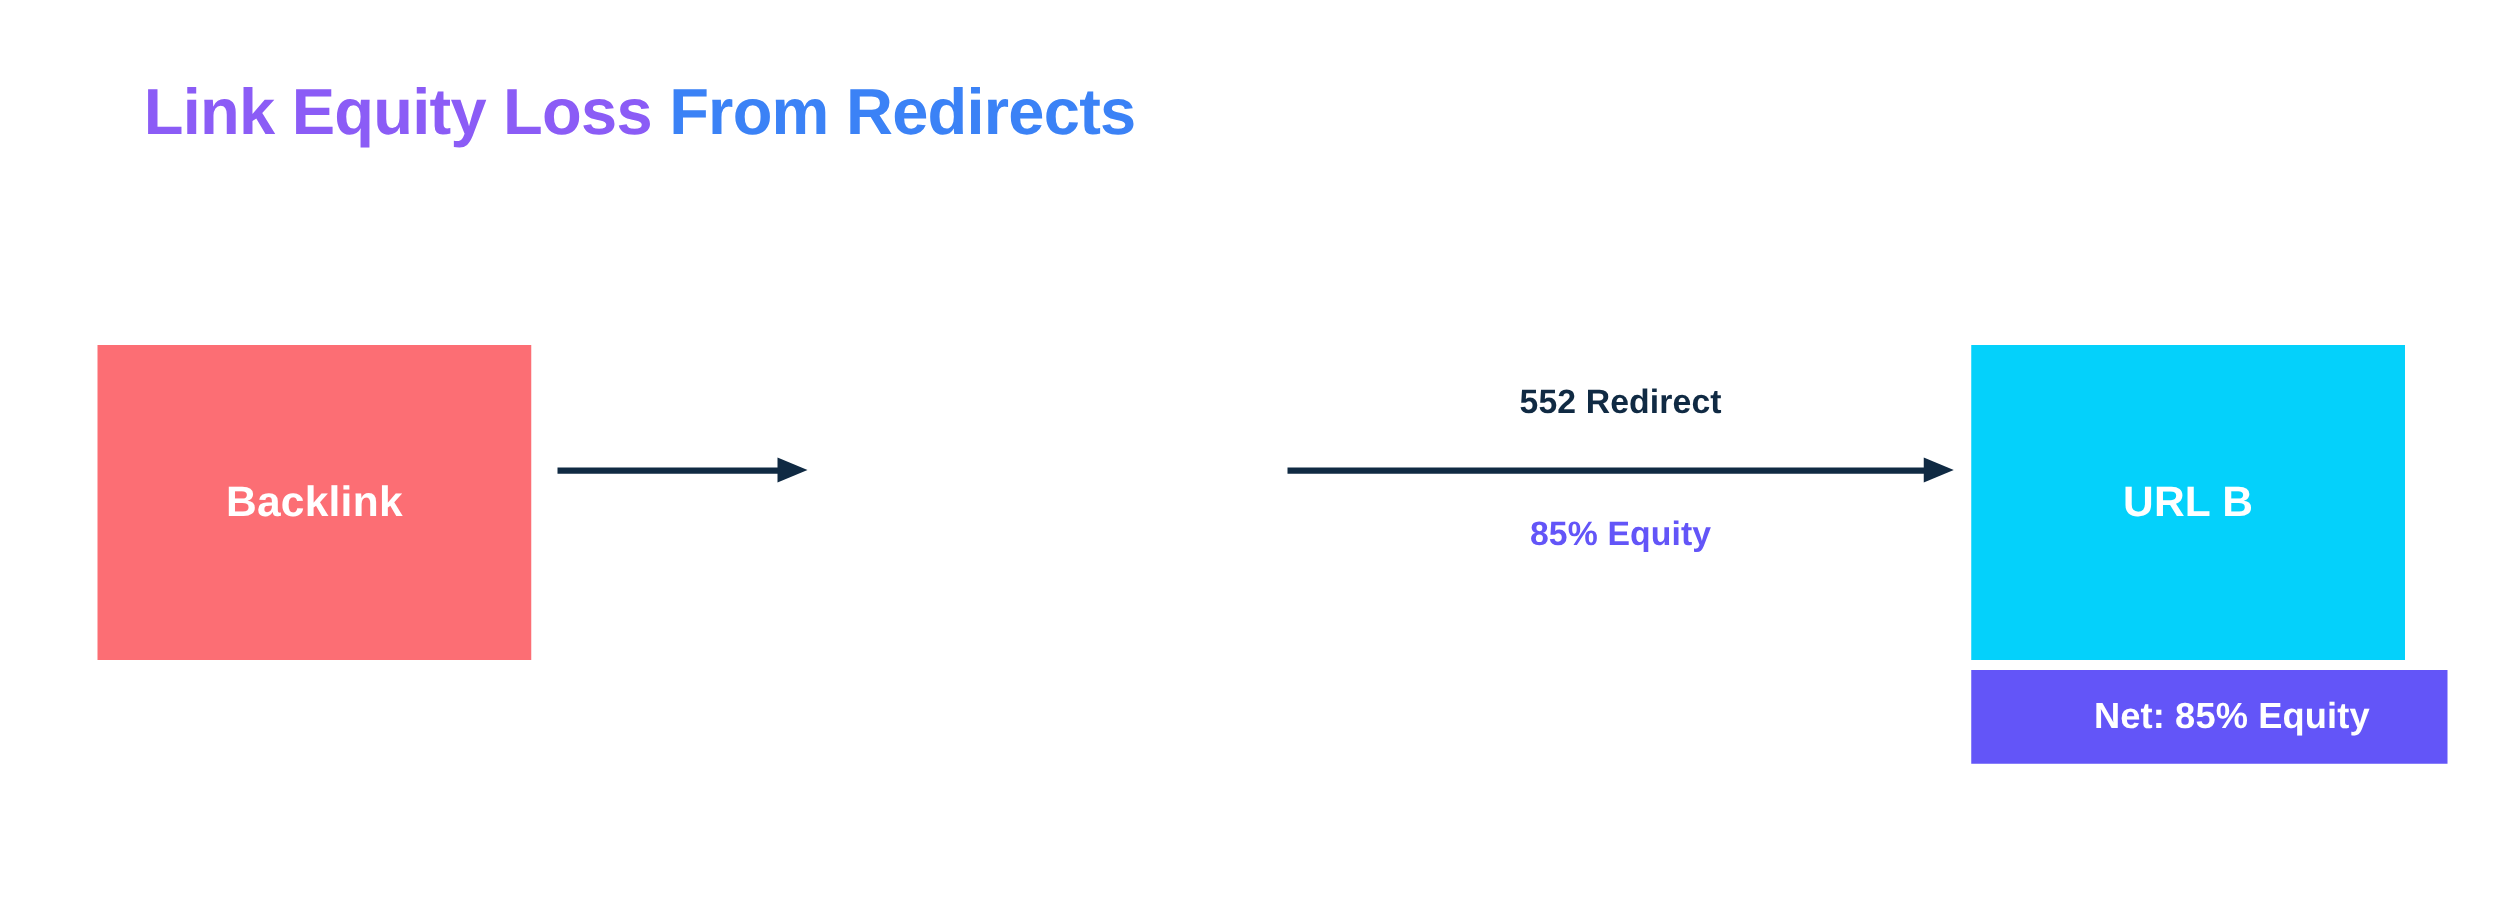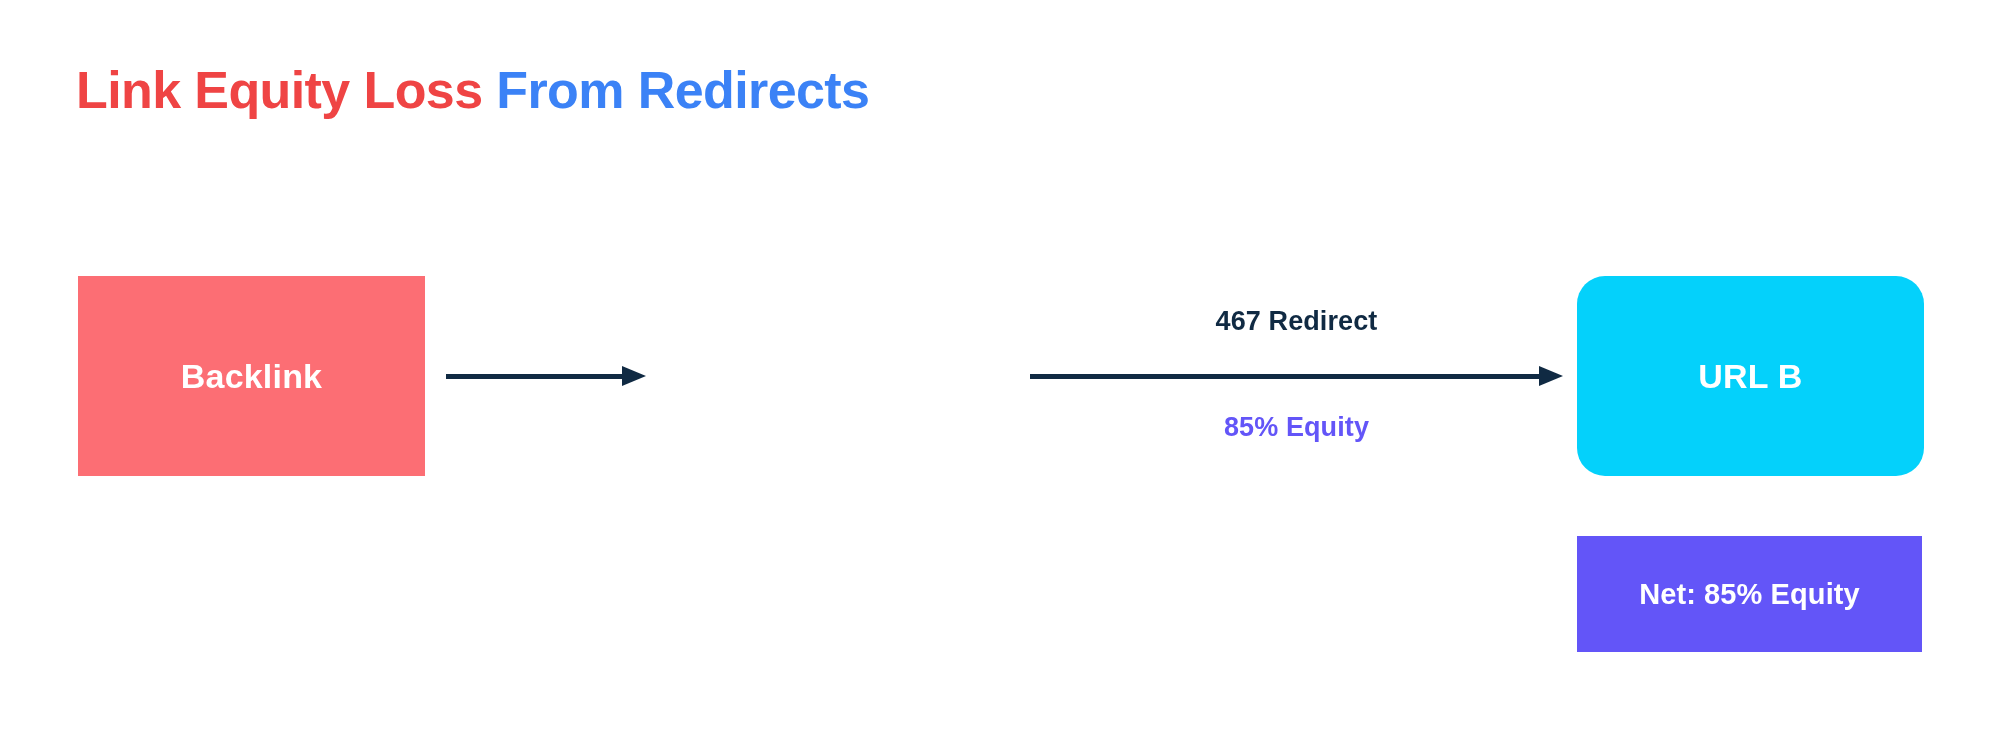--- a/index.html
+++ b/index.html
@@ -32,7 +32,7 @@
     line-height: 64px;
     white-space: nowrap;
   }
-  .title-accent { color: #ef4444; }
+  .title-accent { color: #8b5cf6; margin-left: 39px; }
   .title-rest   { color: #3b82f6; }
 
   

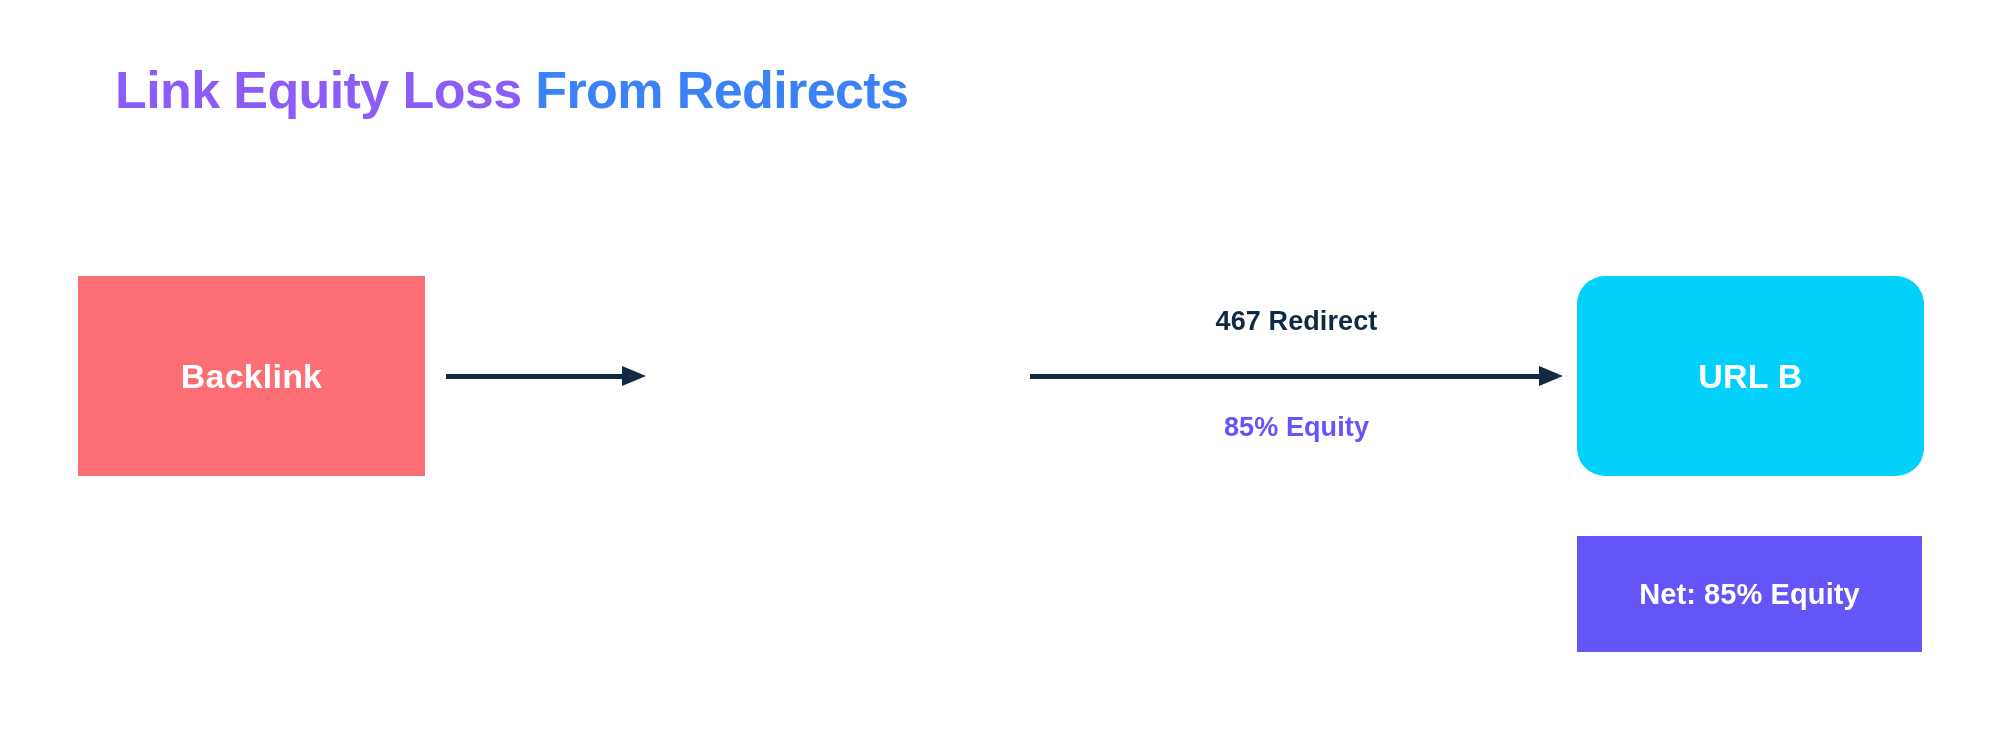--- a/index.html
+++ b/index.html
@@ -144,7 +144,7 @@
   </div>
 
 
-  <div class="edge-label" id="label-redirect">467 Redirect</div>
+  <div class="edge-label" id="label-redirect">552 Redirect</div>
 
   <div class="arrow" id="arrow-2">
     <span class="shaft"></span>

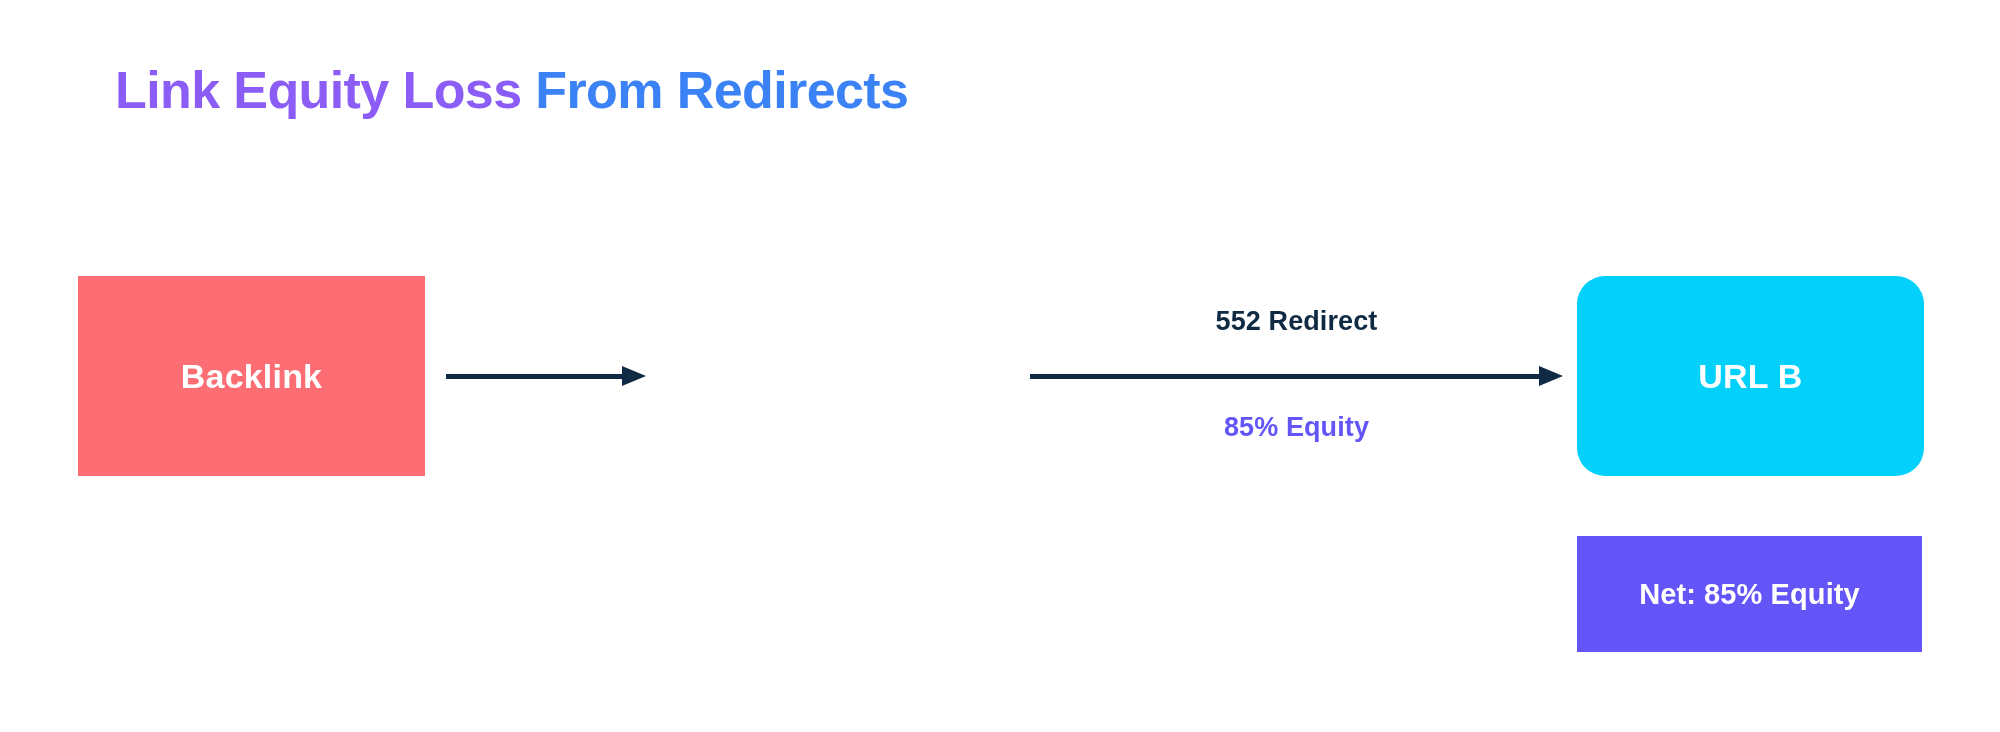--- a/index.html
+++ b/index.html
@@ -40,7 +40,7 @@
     position: absolute;
     top: 276px;
     width: 347px;
-    height: 200px;
+    height: 252px;
     display: flex;
     align-items: center;
     justify-content: center;

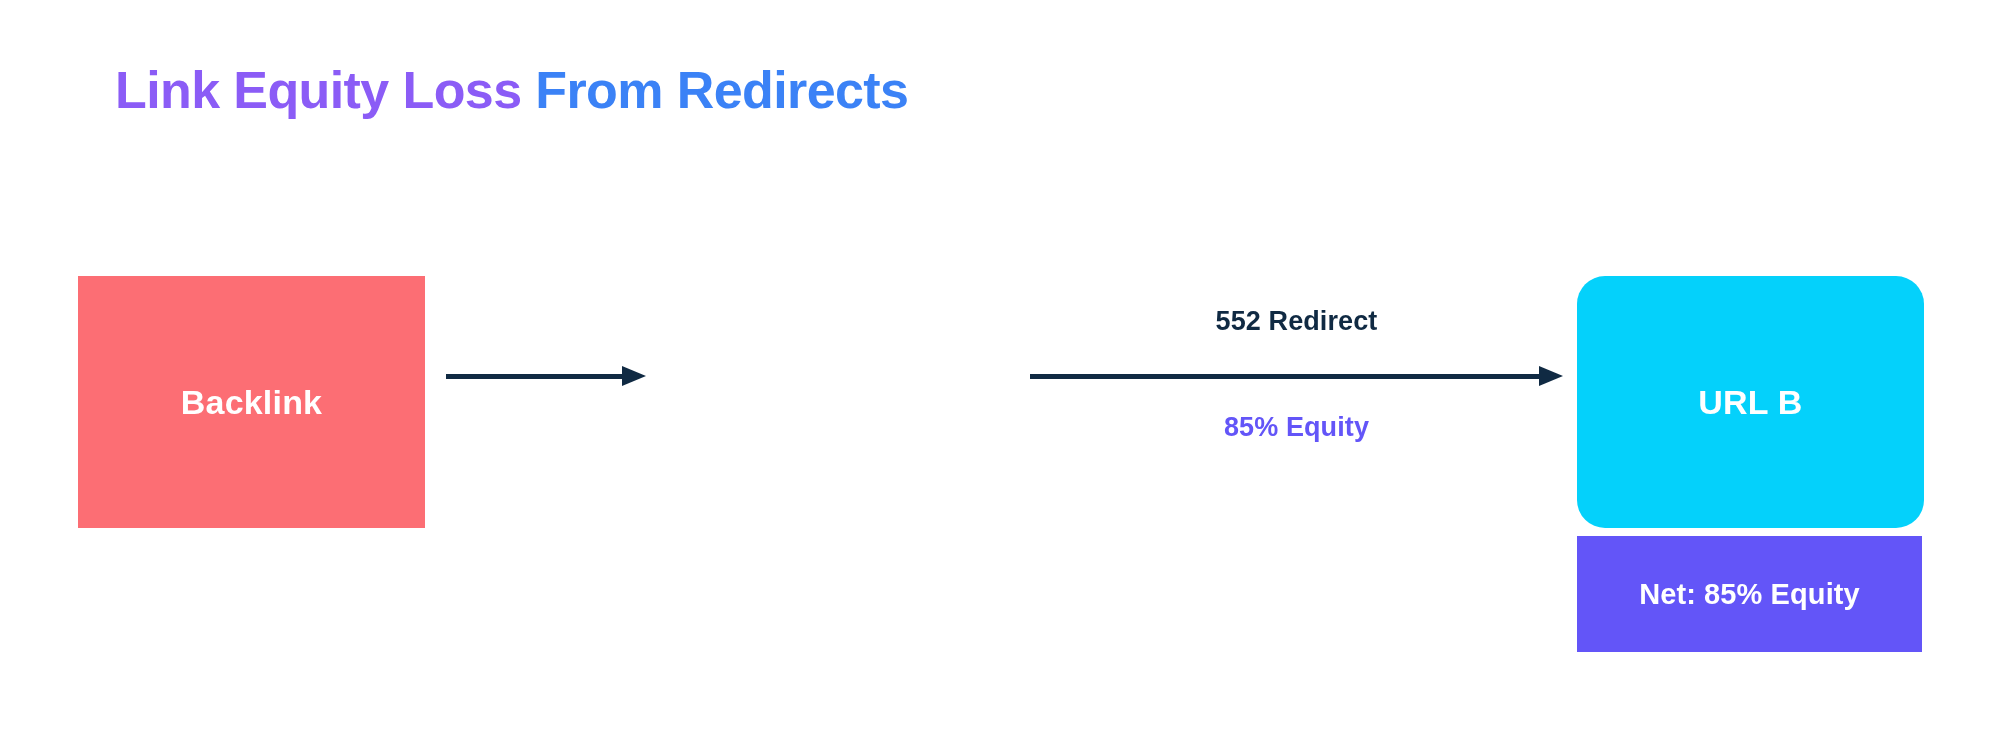--- a/index.html
+++ b/index.html
@@ -52,7 +52,7 @@
   }
   #node-backlink { left: 78px;   background: #FC6E74; }
   #node-url-a    { left: 658px;  background: #00D5B5; }
-  #node-url-b    { left: 1577px; background: #04D1FB; border-radius: 28px; }
+  #node-url-b    { left: 1577px; background: #04D1FB; }
 
   
   .arrow {

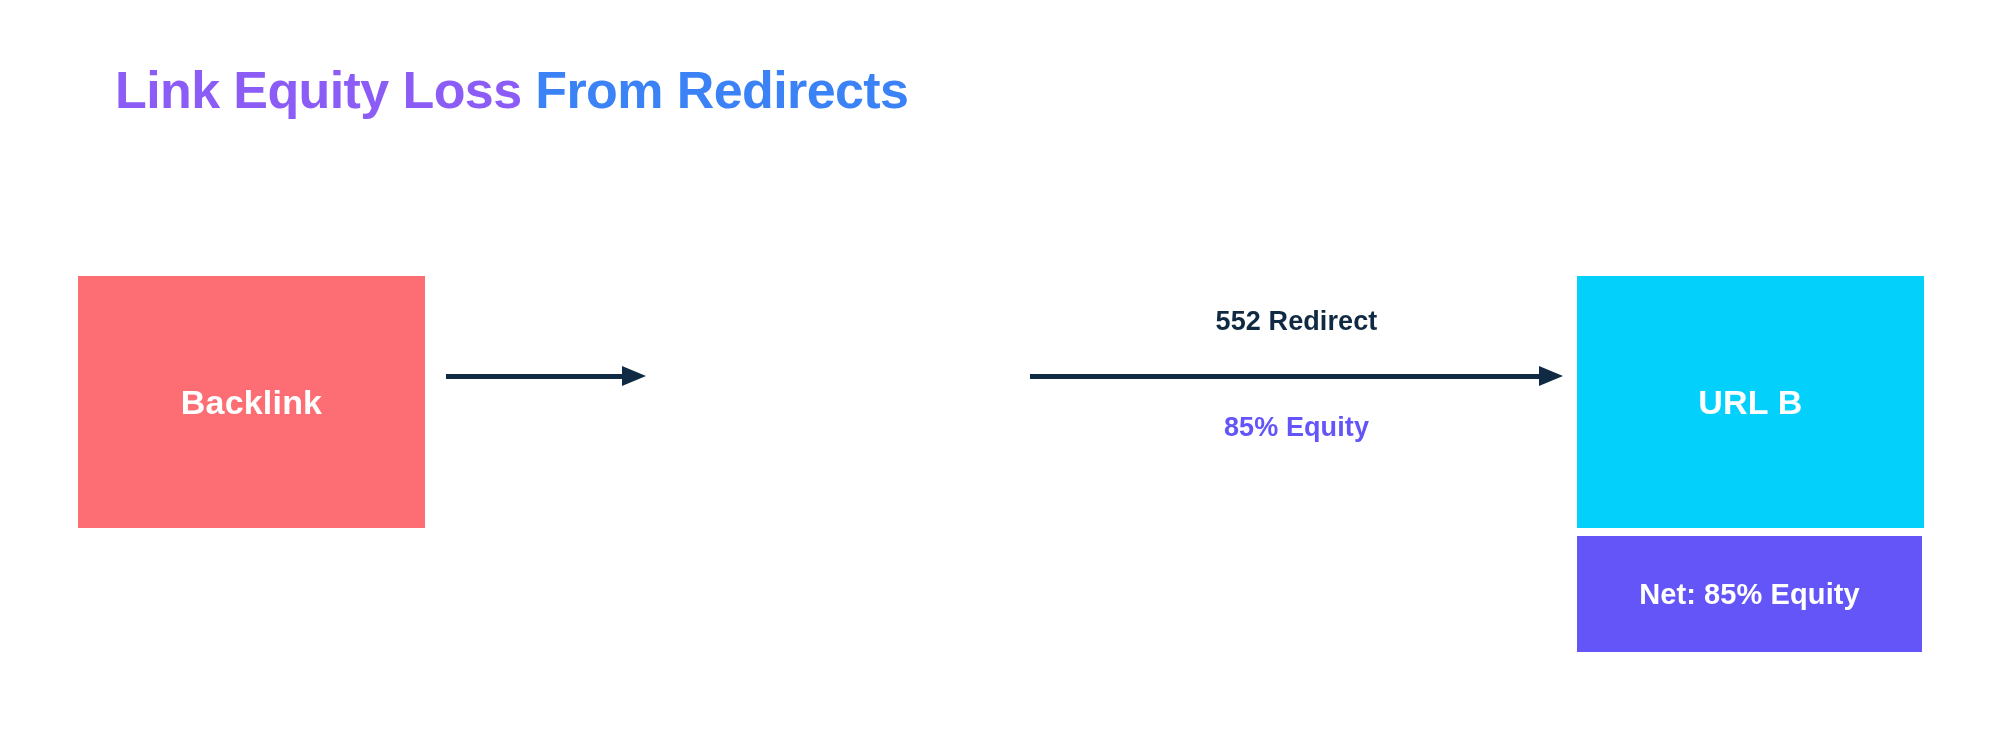--- a/index.html
+++ b/index.html
@@ -113,7 +113,7 @@
     left: 1577px;
     top: 536px;
     width: 345px;
-    height: 116px;
+    height: 75px;
     background: #6355F8;
     display: flex;
     align-items: center;
@@ -123,6 +123,7 @@
     font-weight: 700;
     letter-spacing: 0.1px;
     white-space: nowrap;
+    padding-left: 36px;
   }
 </style>
 </head>

